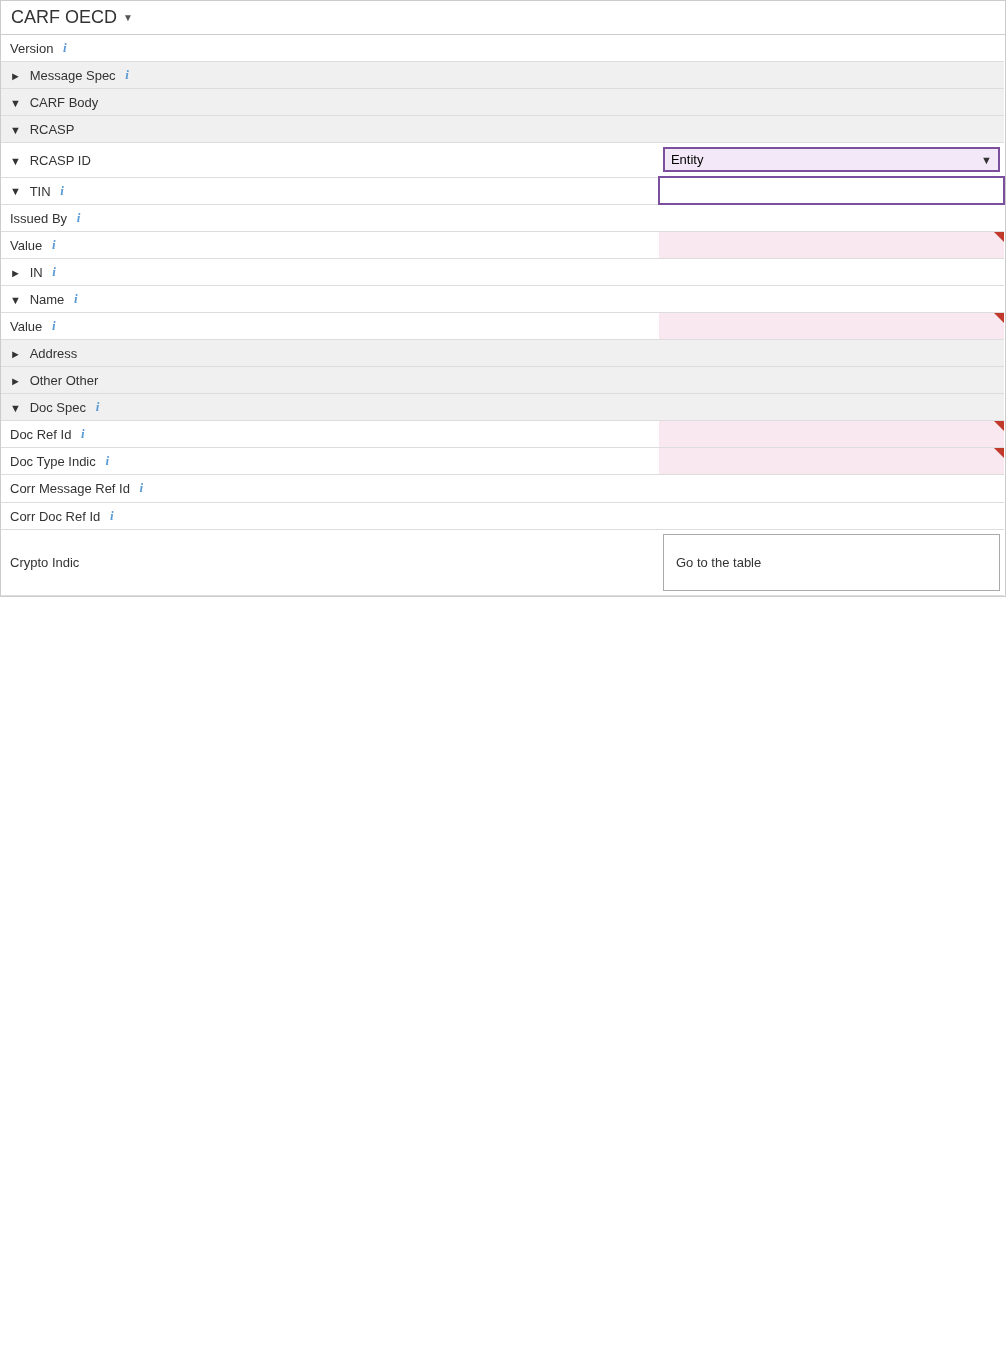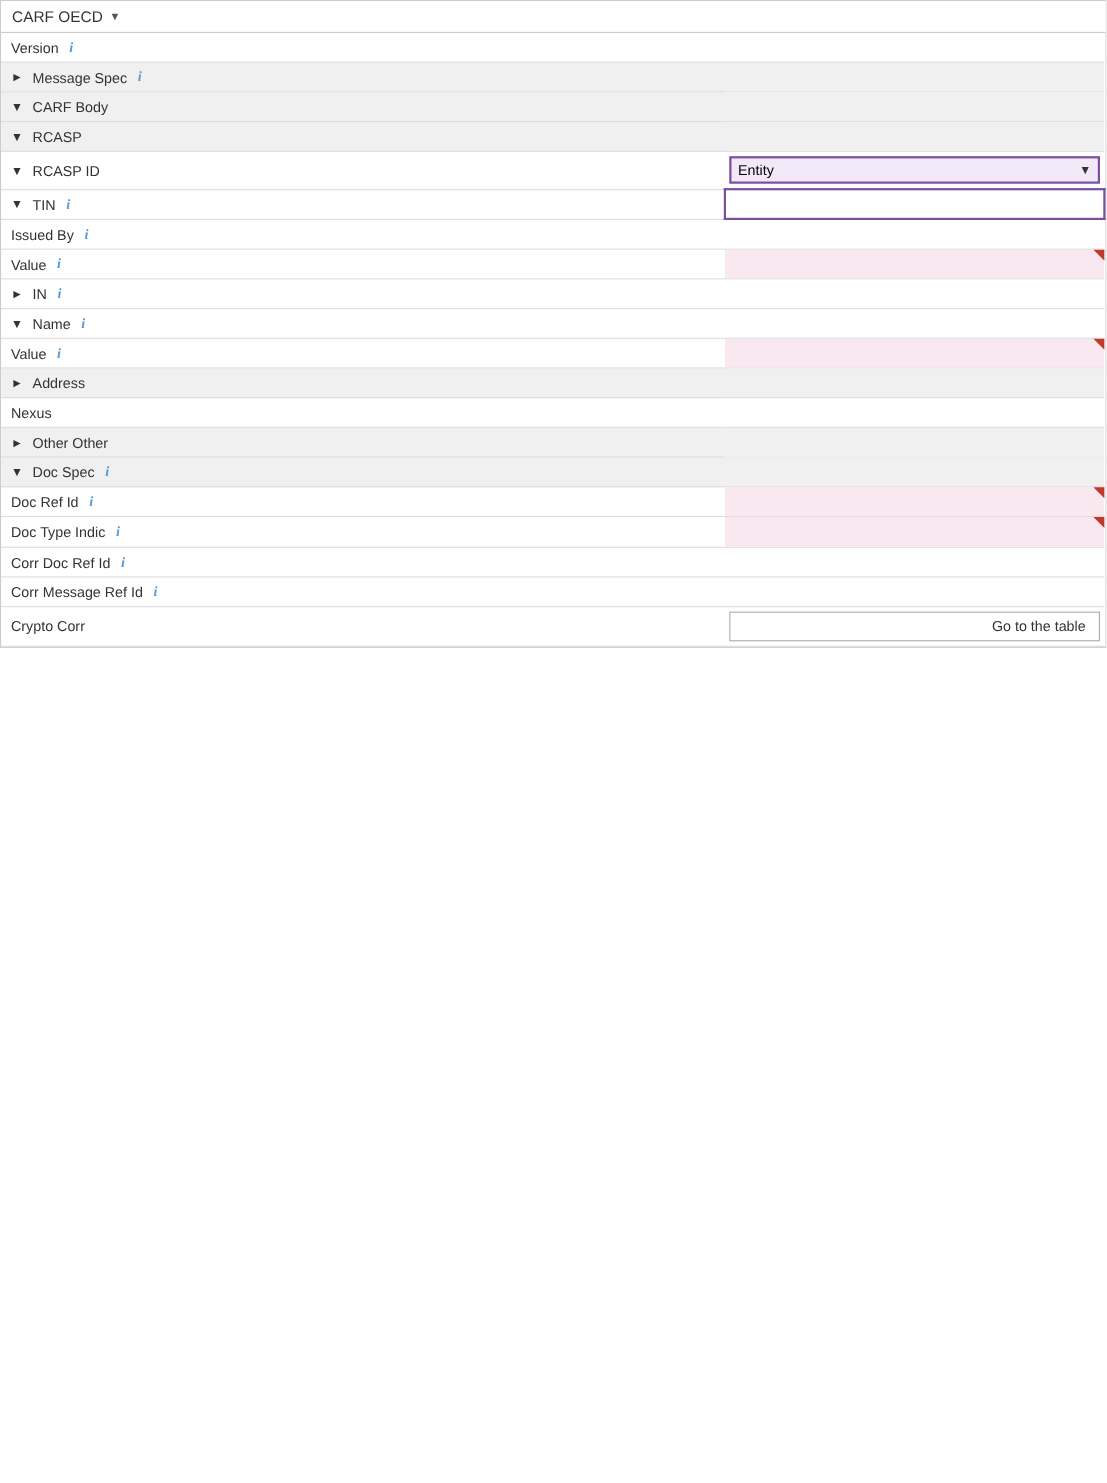--- a/index.html
+++ b/index.html
@@ -30,7 +30,7 @@
     }
 
     .header-title {
-      font-size: 14px;
+      font-size: 18px;
       font-weight: normal;
       color: #333;
     }

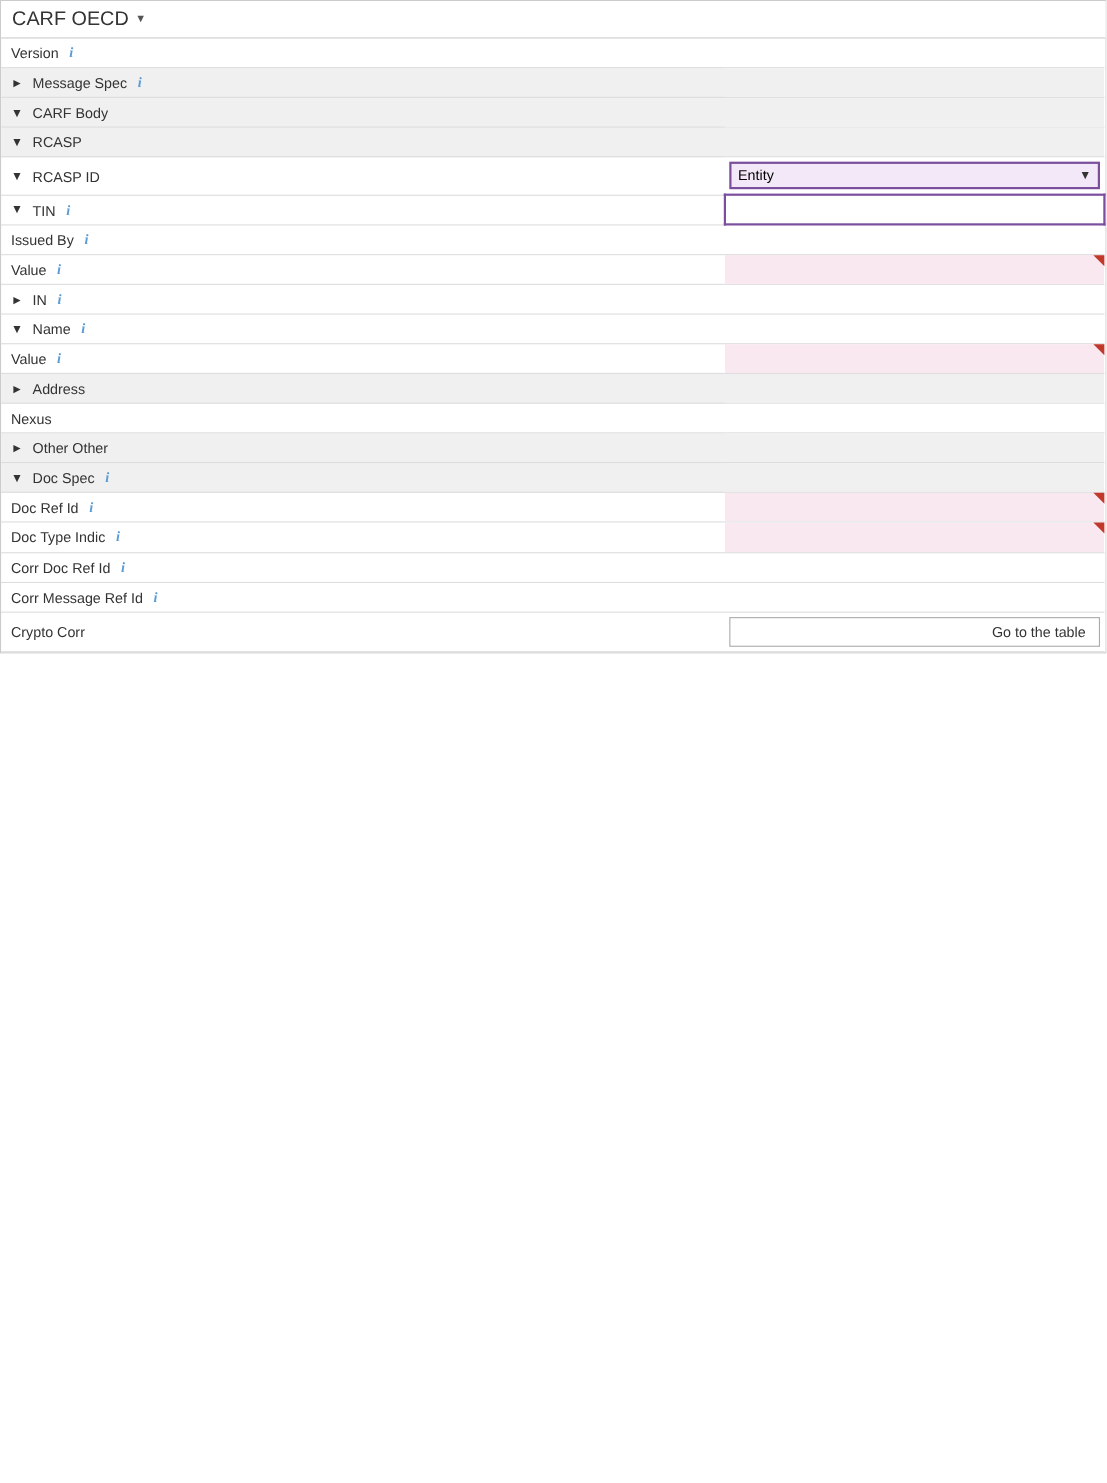--- a/index.html
+++ b/index.html
@@ -267,12 +267,6 @@
         <td class="col-value gray-bg"></td>
       </tr>
 
-      <tr>
-        <td class="col-label indent-3">
-          <span class="label-text">Nexus</span>
-        </td>
-        <td class="col-value"></td>
-      </tr>
 
       <tr>
         <td class="col-label indent-3 gray-bg">

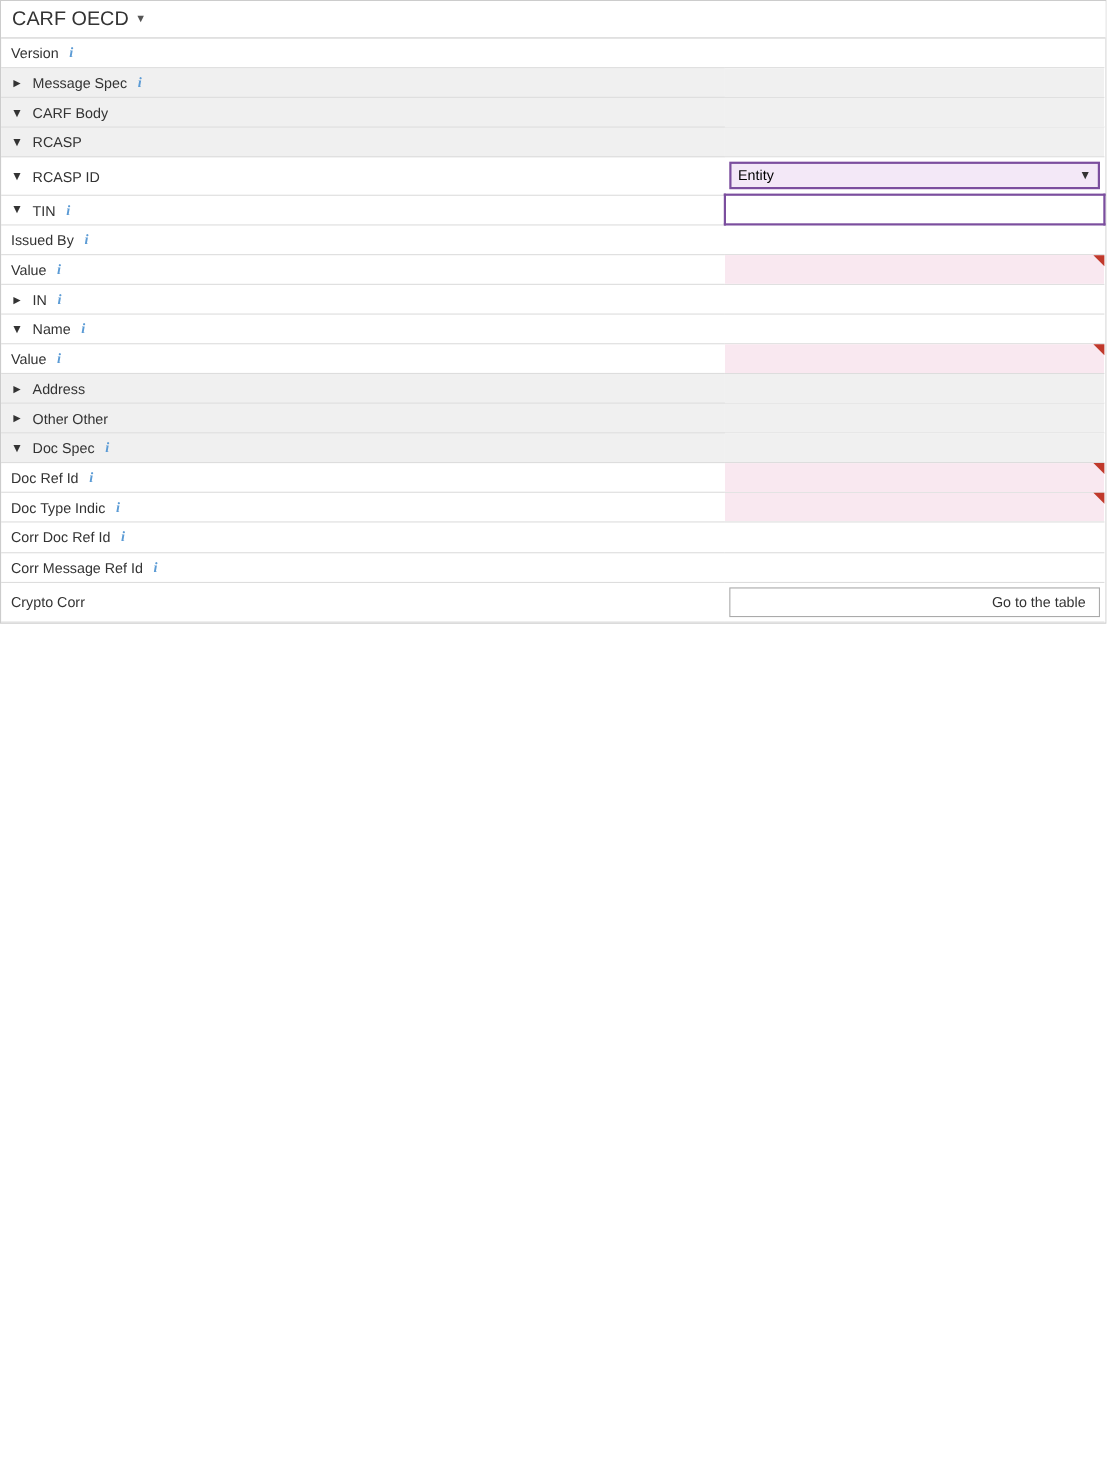--- a/index.html
+++ b/index.html
@@ -307,15 +307,15 @@
 
       <tr>
         <td class="col-label indent-4">
+          <span class="label-text">Corr Message Ref Id</span>
+          <span class="info-icon">i</span>
+        </td>
+        <td class="col-value"></td>
+      </tr>
+
+      <tr>
+        <td class="col-label indent-4">
           <span class="label-text">Corr Doc Ref Id</span>
-          <span class="info-icon">i</span>
-        </td>
-        <td class="col-value"></td>
-      </tr>
-
-      <tr>
-        <td class="col-label indent-4">
-          <span class="label-text">Corr Message Ref Id</span>
           <span class="info-icon">i</span>
         </td>
         <td class="col-value"></td>

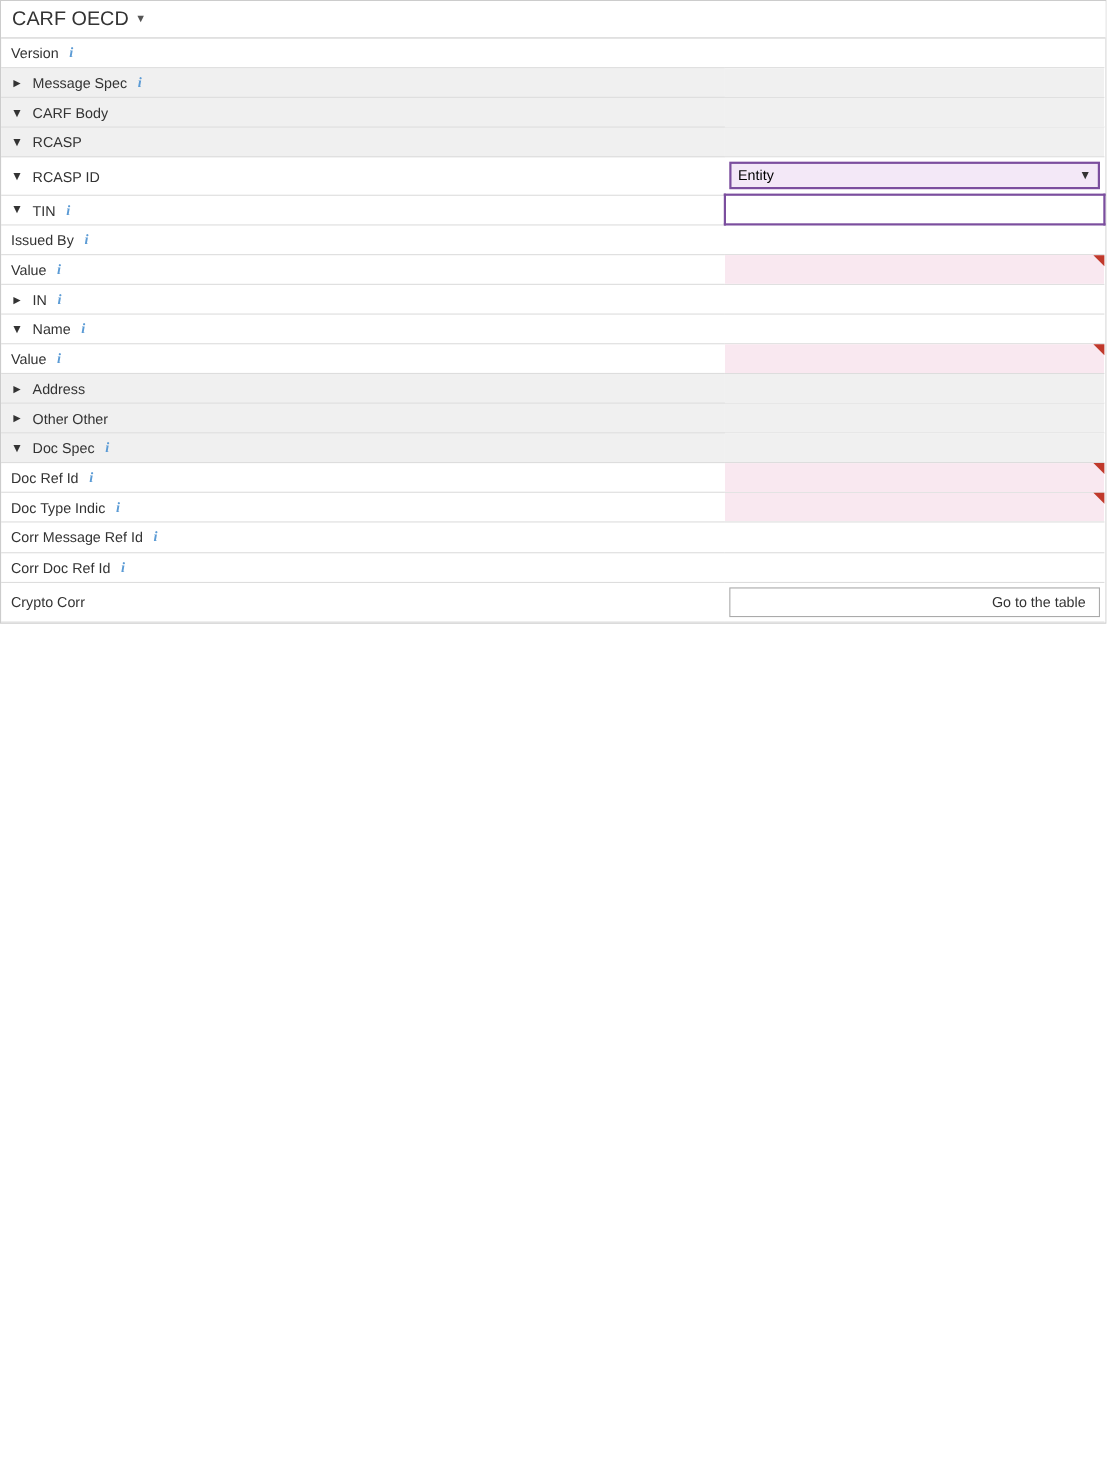--- a/index.html
+++ b/index.html
@@ -323,7 +323,7 @@
 
       <tr>
         <td class="col-label indent-1">
-          <span class="label-text">Crypto Corr</span>
+          <span class="label-text">Crypto Indic</span>
         </td>
         <td class="col-value" style="padding: 4px;">
           <button class="go-to-table-btn">Go to the table</button>

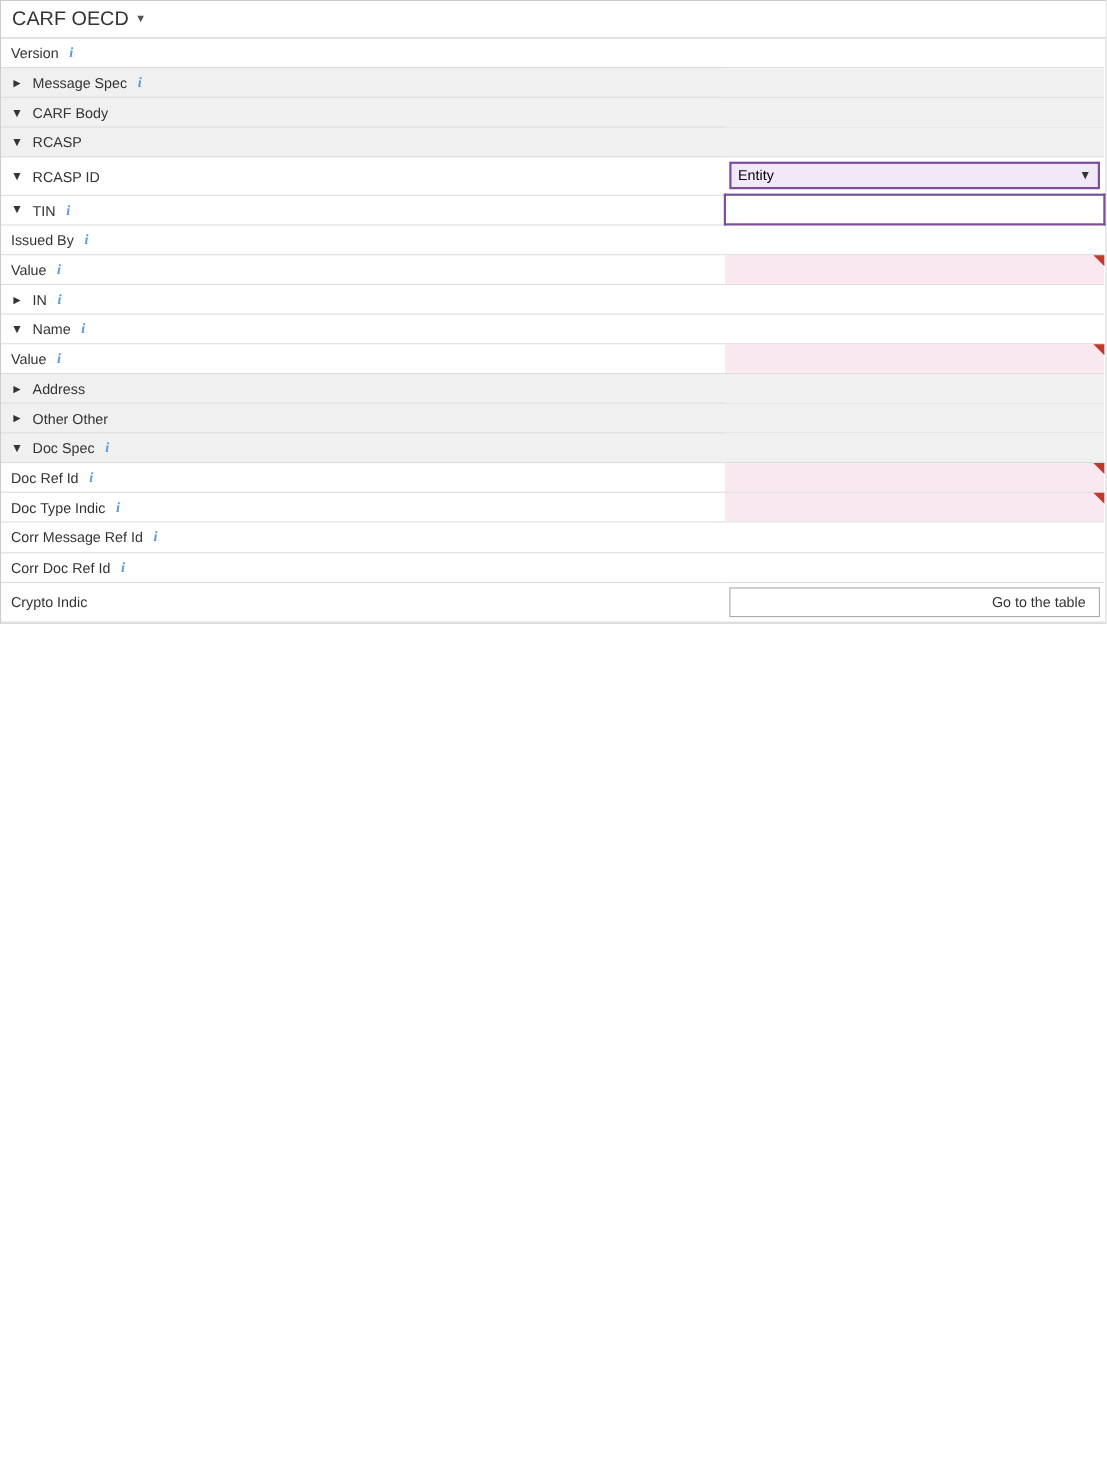--- a/index.html
+++ b/index.html
@@ -127,12 +127,12 @@
     .go-to-table-btn {
       background: #fff;
       border: 1px solid #aaa;
-      padding: 5px 12px;
+      padding: 20px 12px;
       cursor: pointer;
       font-size: 13px;
       color: #333;
       width: 100%;
-      text-align: right;
+      text-align: left;
     }
 
     .gray-bg {

